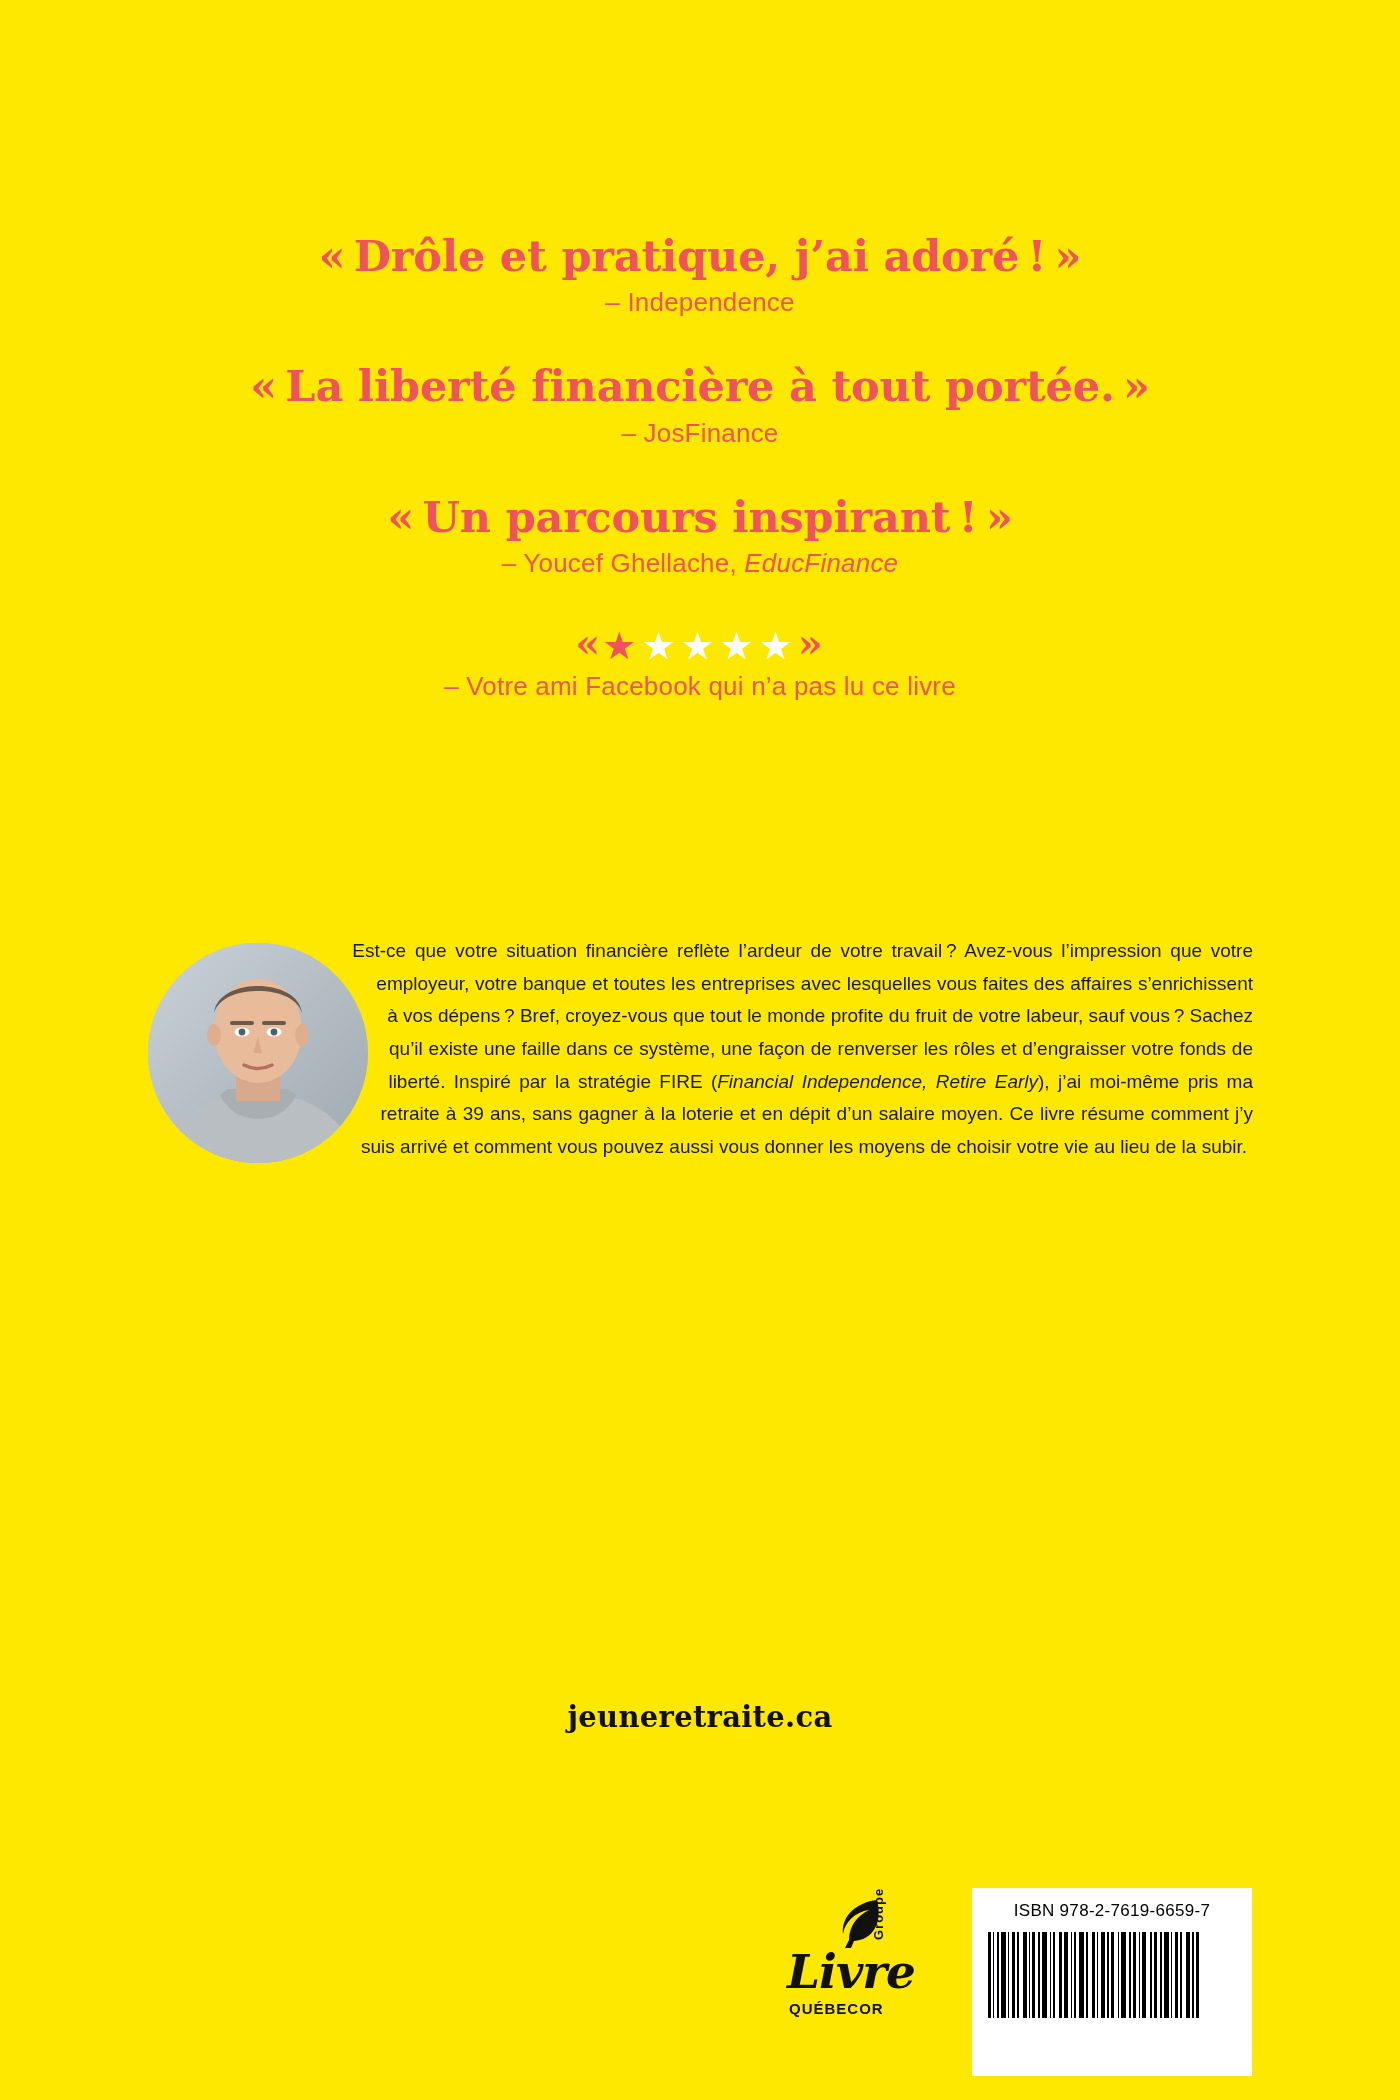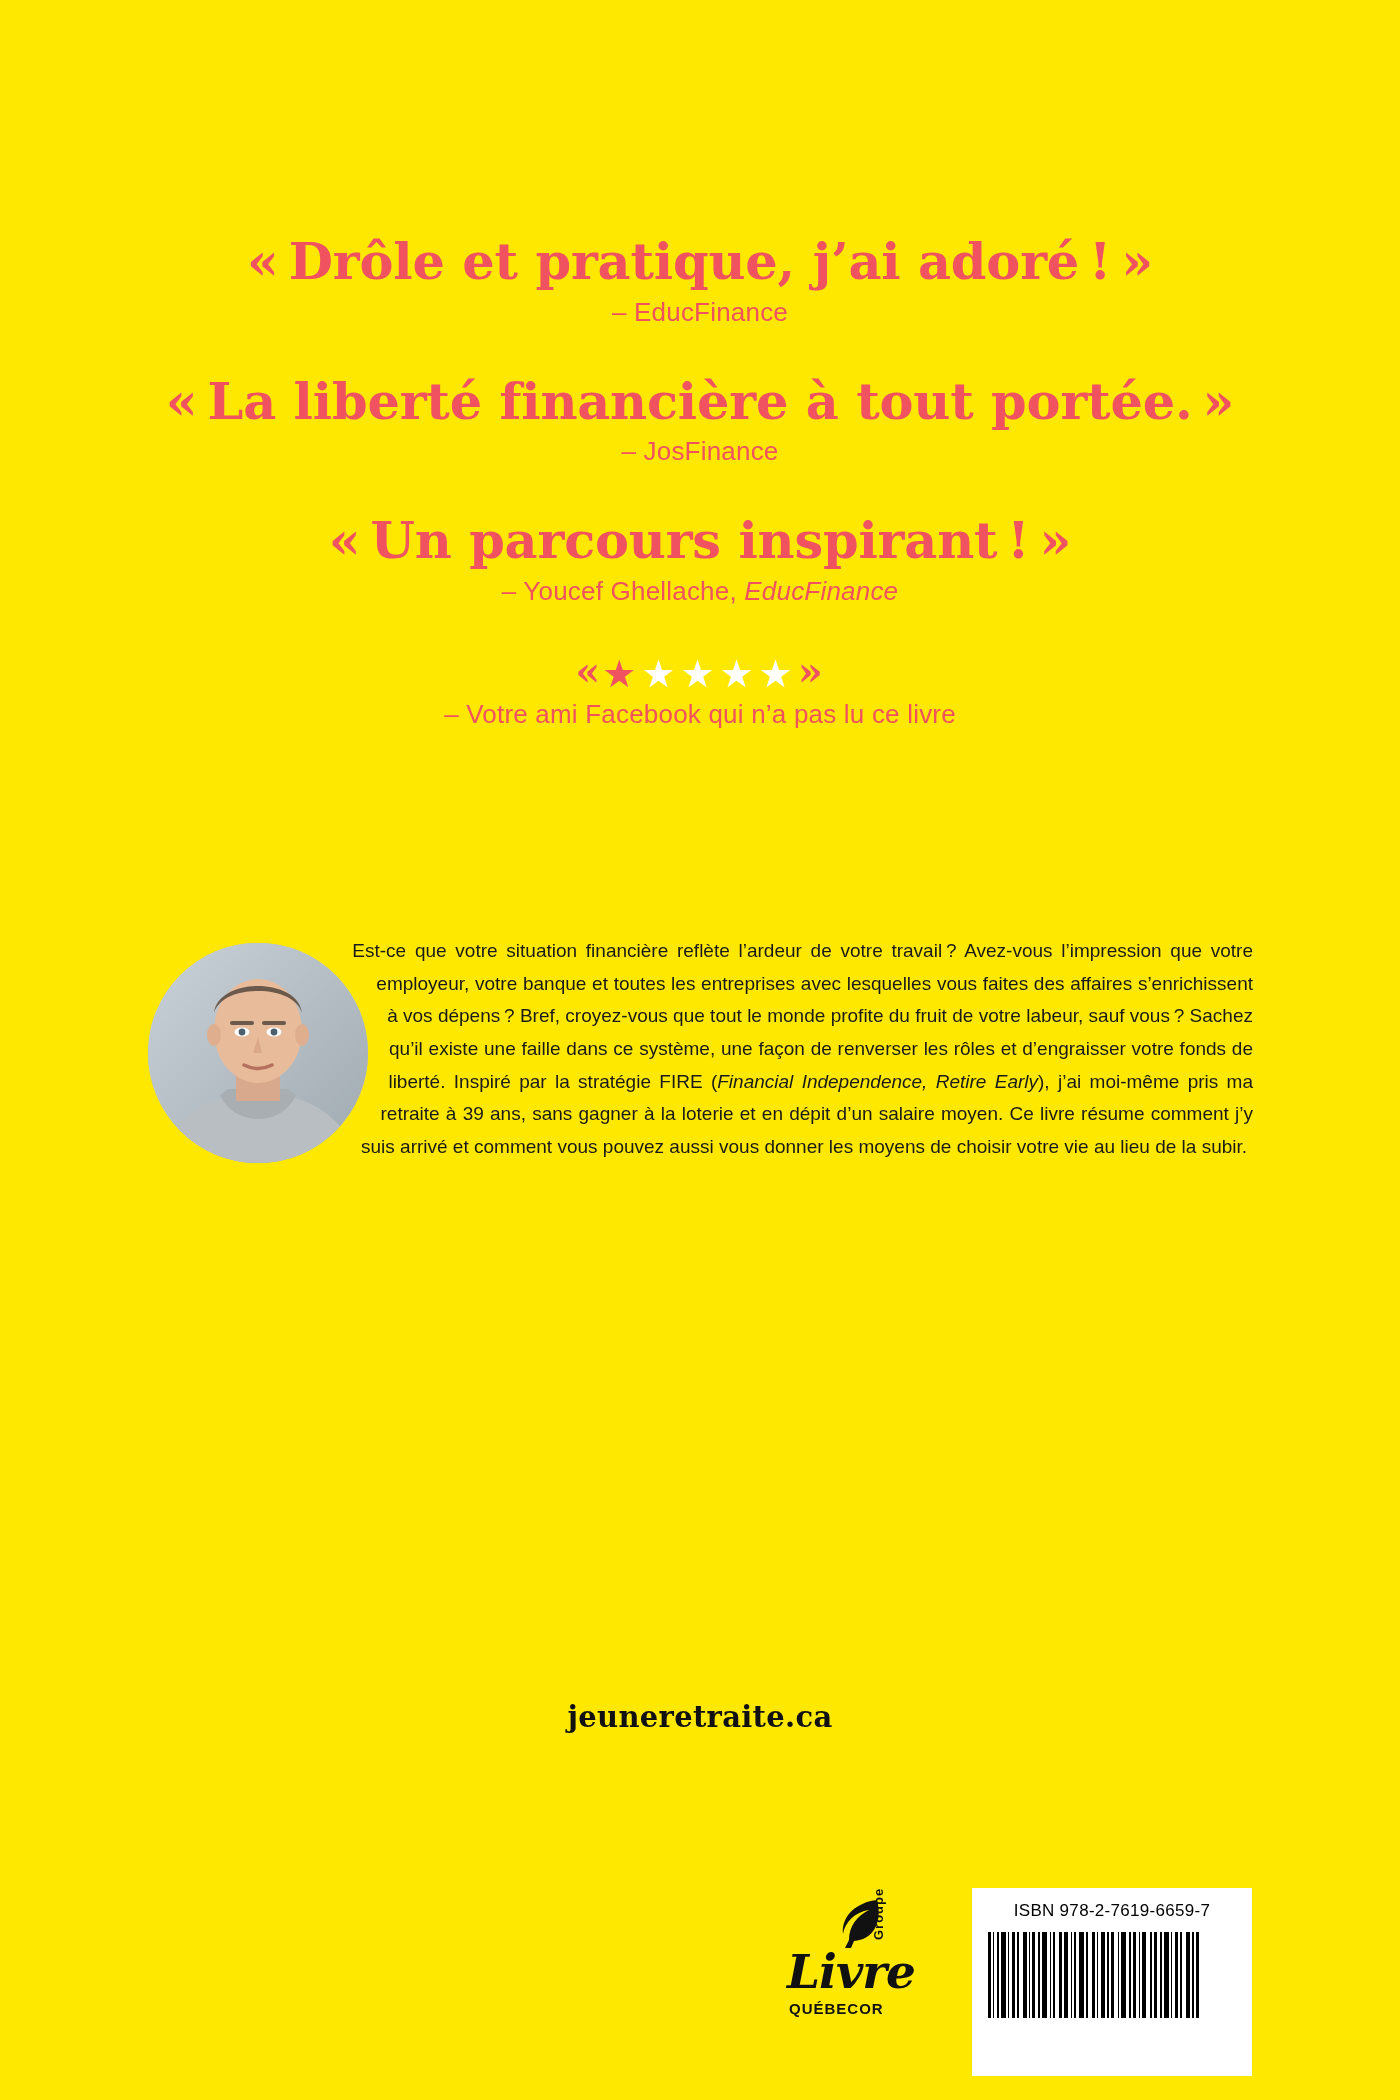--- a/index.html
+++ b/index.html
@@ -37,7 +37,7 @@
     font-family: "DejaVu Serif", serif;
     font-weight: bold;
     color: #f0535f;
-    font-size: 51px;
+    font-size: 43px;
     line-height: 1.15;
     letter-spacing: -0.2px;
   }

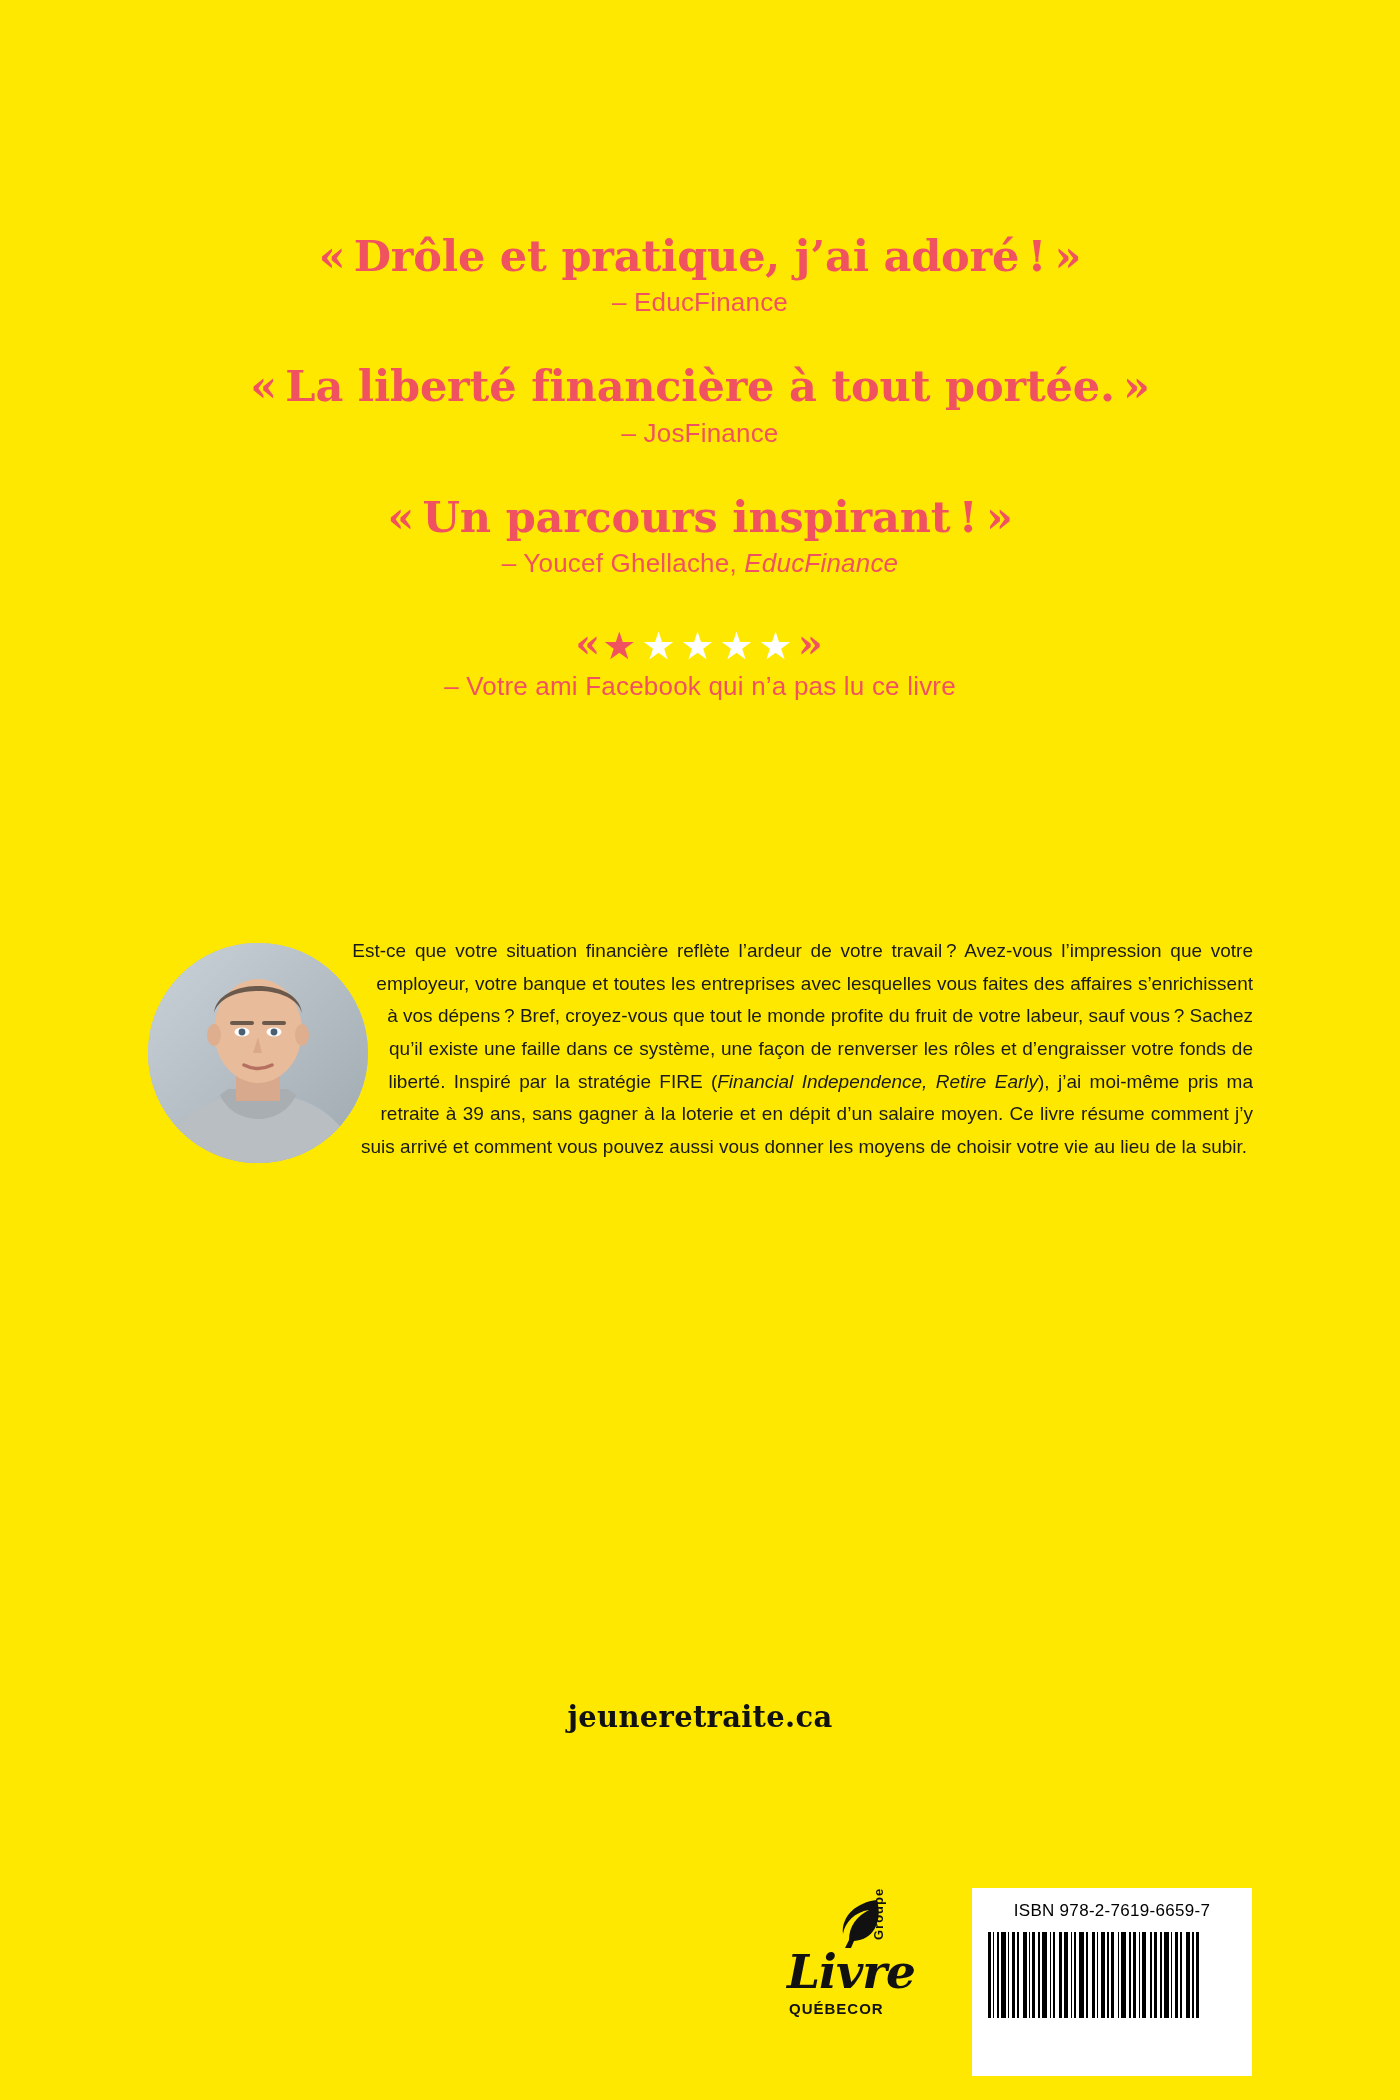--- a/index.html
+++ b/index.html
@@ -209,7 +209,7 @@
 
     <div class="blurb">
       <div class="blurb-quote">« Drôle et pratique, j’ai adoré ! »</div>
-      <div class="blurb-attr"><span>– EducFinance</span></div>
+      <div class="blurb-attr"><span>– Independence</span></div>
     </div>
 
     <div class="blurb">

